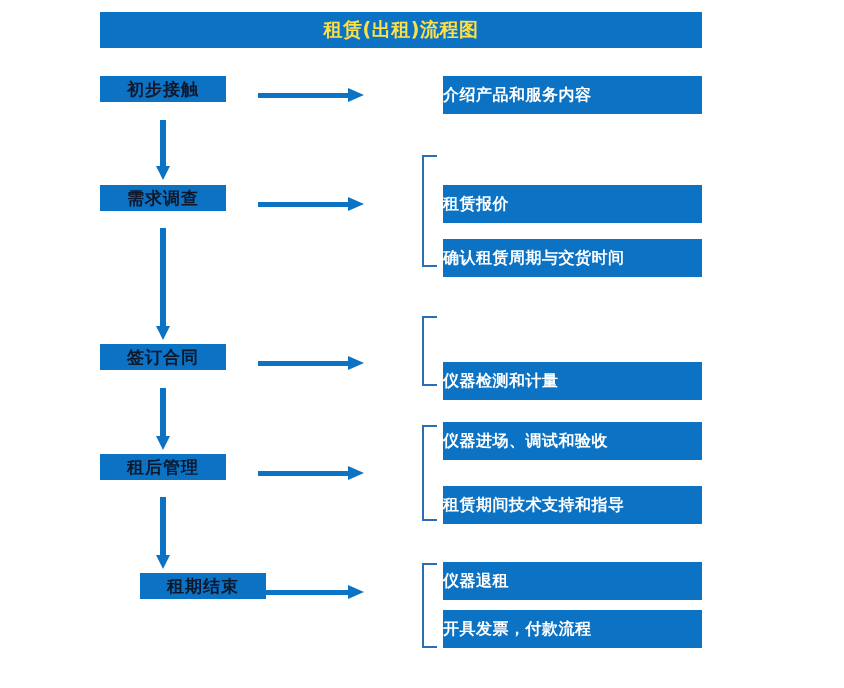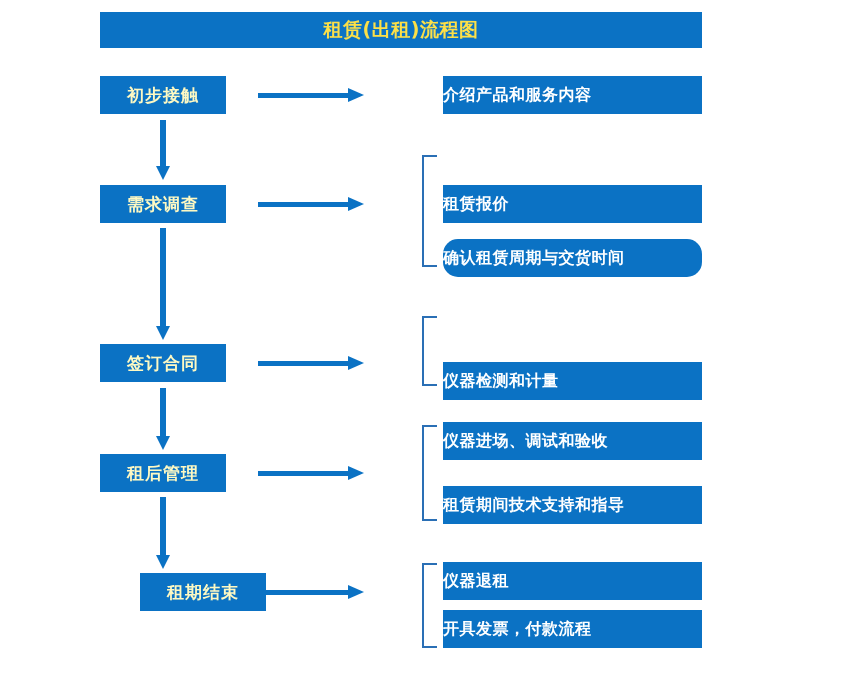--- a/index.html
+++ b/index.html
@@ -40,9 +40,9 @@
     position: absolute;
     left: 100px;
     width: 126px;
-    height: 38px;
-    background: #0b72c4;
-    color: #fef9c3;
+    height: 26px;
+    background: #0b72c4;
+    color: #0f172a;
     display: flex;
     align-items: center;
     justify-content: center;

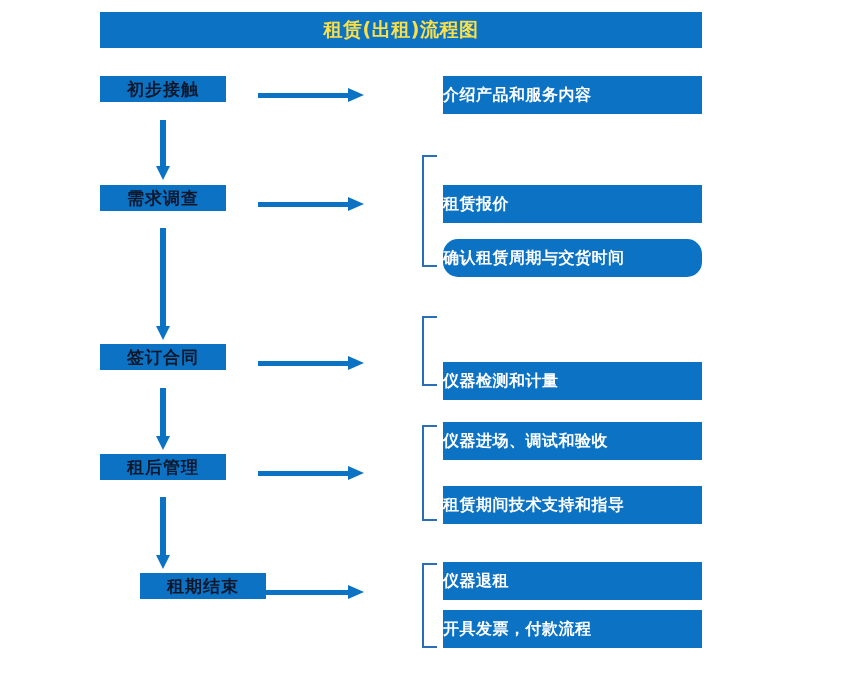--- a/index.html
+++ b/index.html
@@ -186,7 +186,7 @@
   <div class="detail-box" style="top:76px;">介绍产品和服务内容</div>
 
   <div class="detail-box" style="top:185px;">租赁报价</div>
-  <div class="detail-box" style="top:239px;border-radius:15px;">确认租赁周期与交货时间</div>
+  <div class="detail-box" style="top:239px;">确认租赁周期与交货时间</div>
 
   <div class="detail-box" style="top:362px;">仪器检测和计量</div>
 

